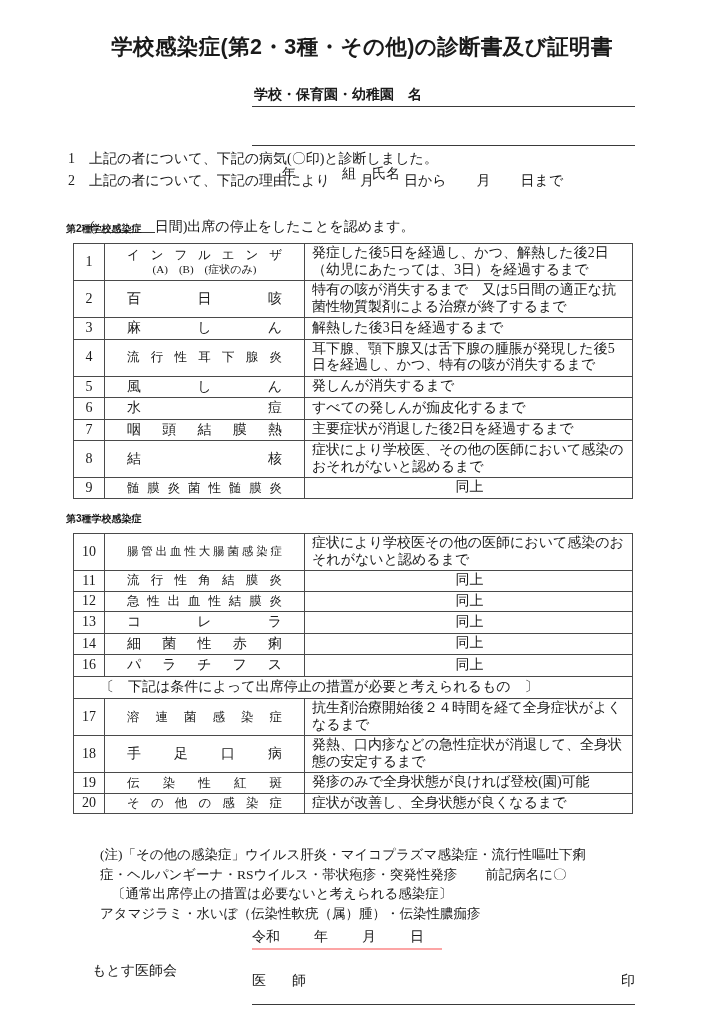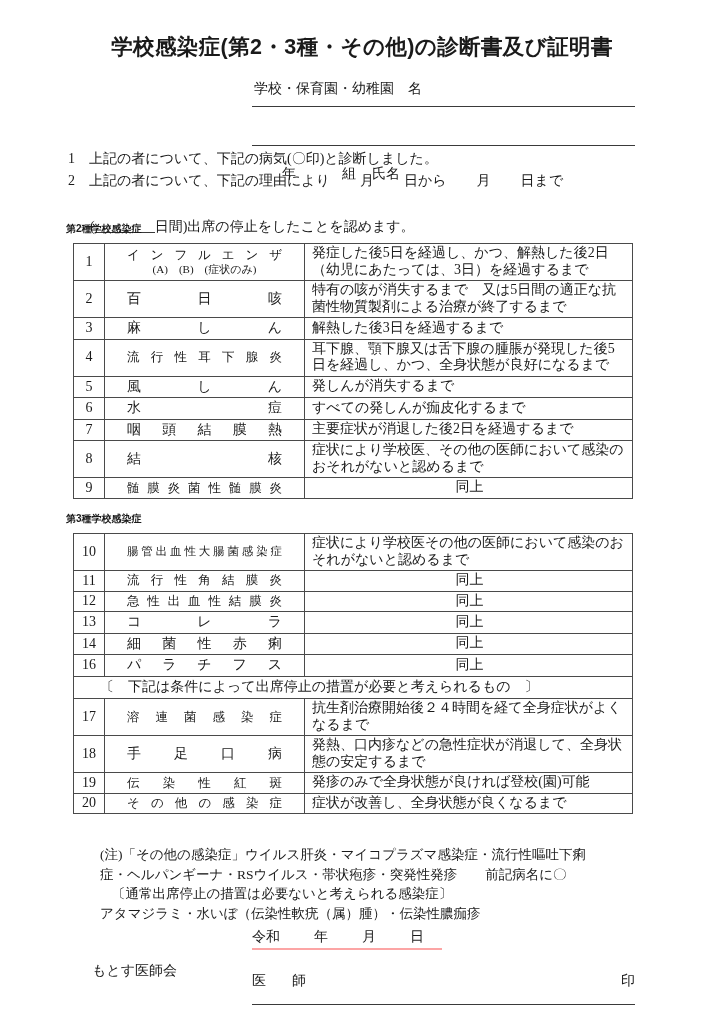--- a/index.html
+++ b/index.html
@@ -45,7 +45,8 @@
   }
   .hdr-school {
     left: 254px;
-    top: 80px;
+    top: 86px;
+    font-weight: bold;
   }
   .hdr-class {
     left: 282px;

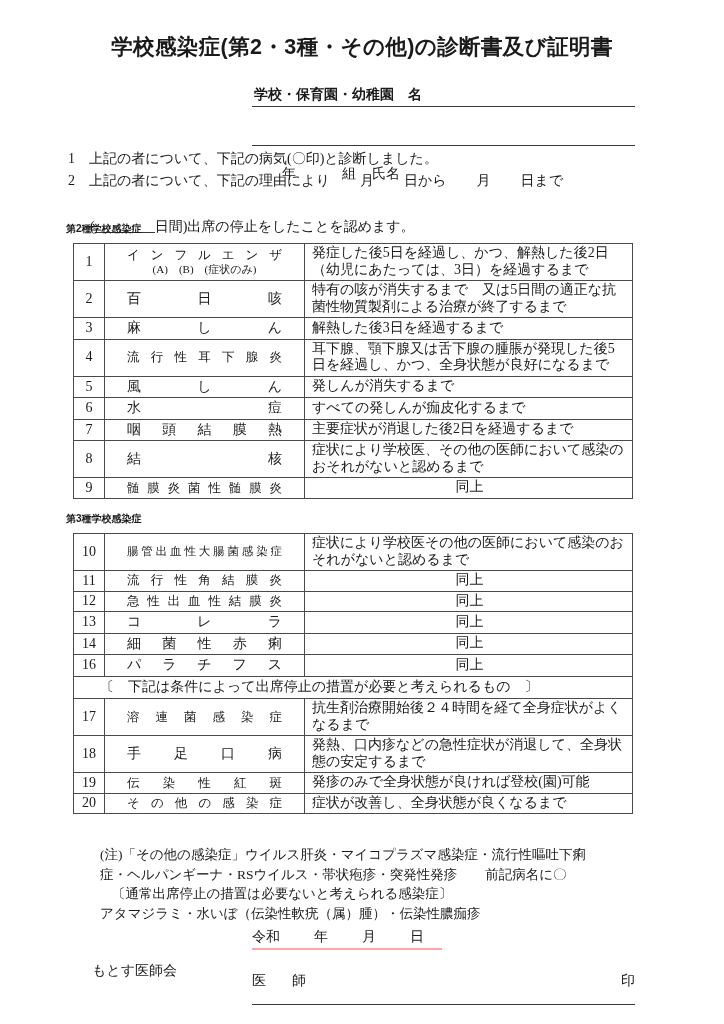--- a/index.html
+++ b/index.html
@@ -246,7 +246,7 @@
         <td class="c-name">
             <span class="spread name-sm">流行性耳下腺炎</span>
           </td>
-        <td class="c-desc">耳下腺、顎下腺又は舌下腺の腫脹が発現した後5日を経過し、かつ、全身状態が良好になるまで</td>
+        <td class="c-desc">耳下腺、顎下腺又は舌下腺の腫脹が発現した後5日を経過し、かつ、特有の咳が消失するまで</td>
       </tr>
       <tr>
         <td class="c-num">5</td>

